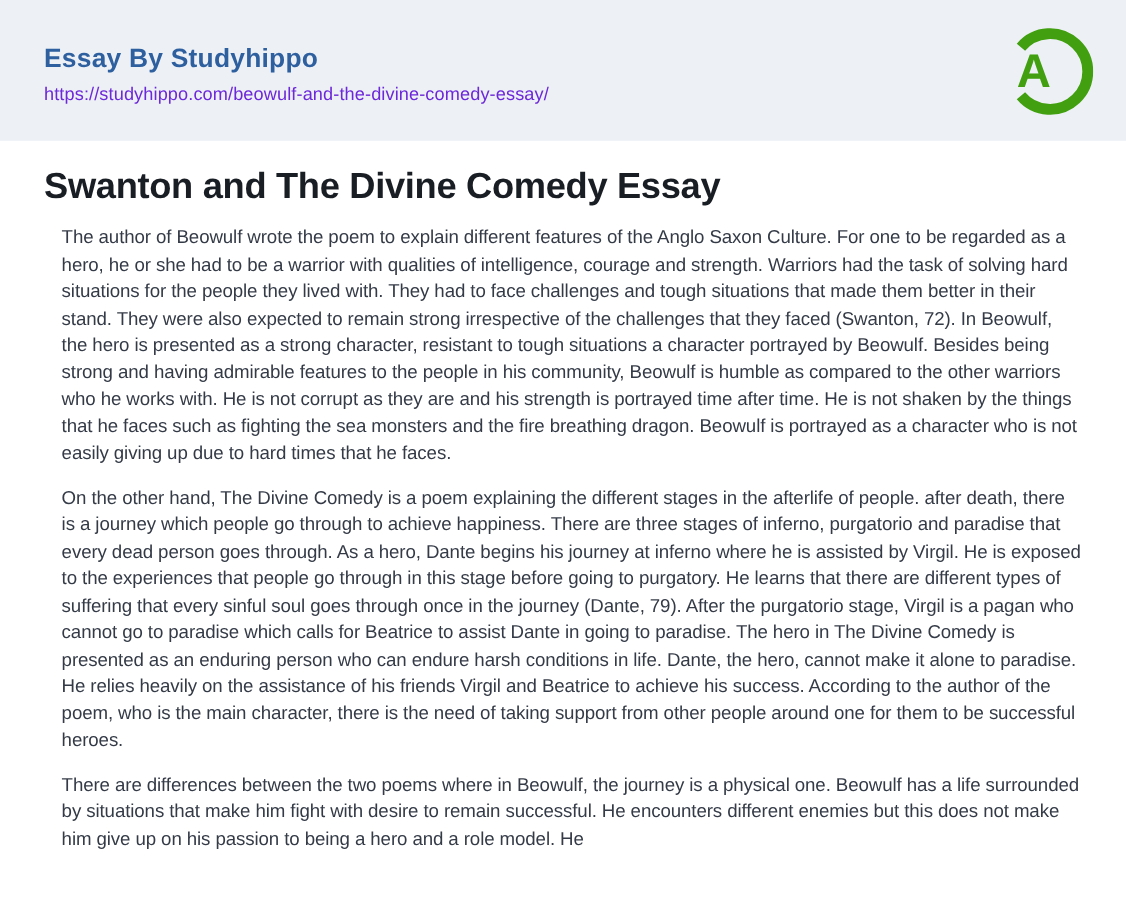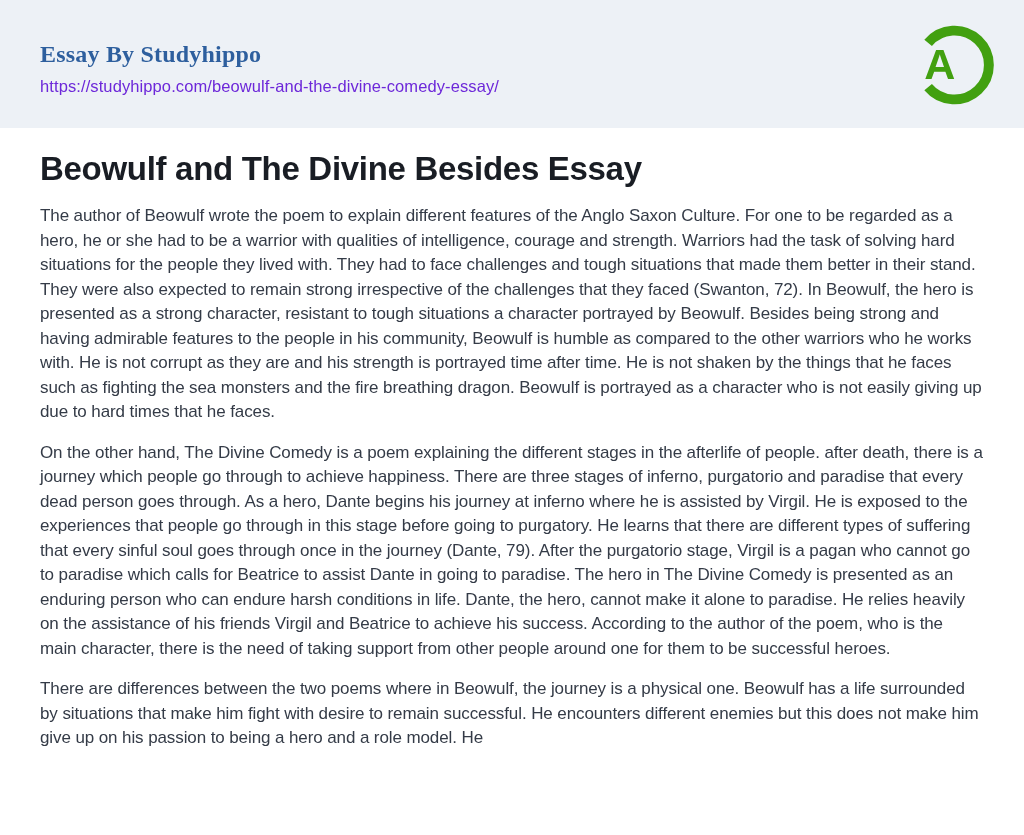--- a/index.html
+++ b/index.html
@@ -33,7 +33,6 @@
     font-weight: 700;
     letter-spacing: 0.2px;
     margin-bottom: 9px;
-    font-family: Liberation Serif, serif;
   }
   .essay-url {
     color: #6d28d9;

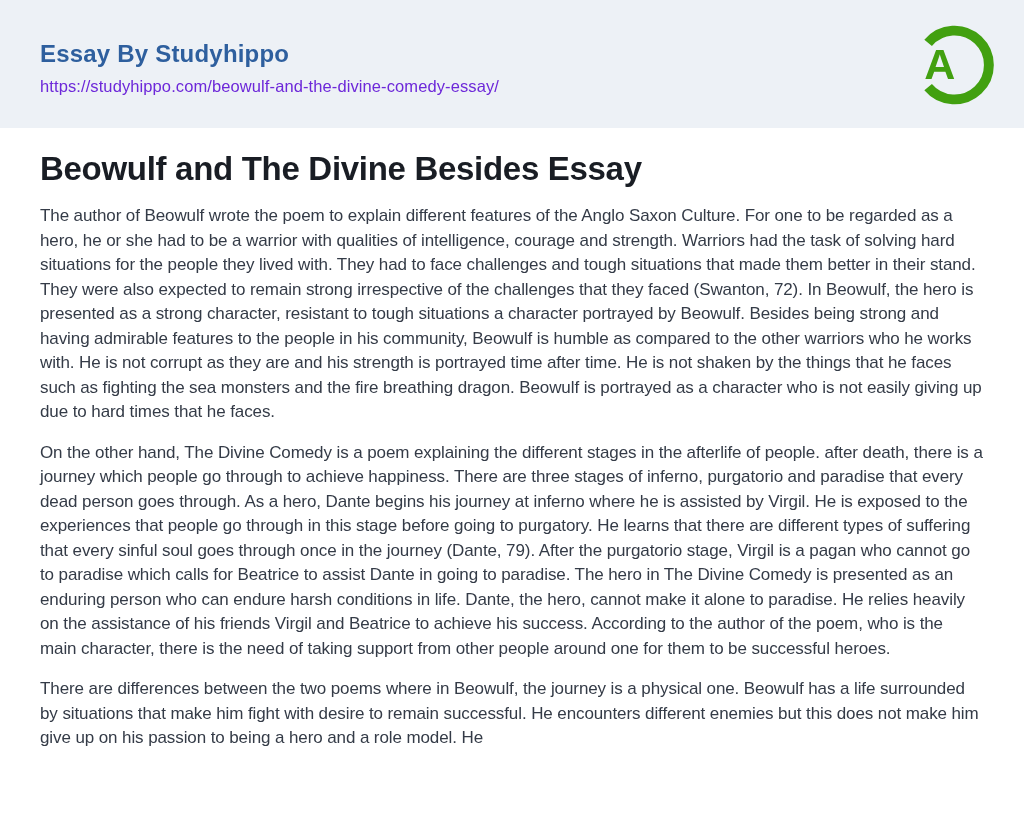--- a/index.html
+++ b/index.html
@@ -94,7 +94,7 @@
   </header>
 
   <main class="article">
-    <h1 class="essay-title">Beowulf and The Divine Besides Essay</h1>
+    <h1 class="essay-title">Swanton and The Divine Comedy Essay</h1>
 
     <p class="essay-paragraph">The author of Beowulf wrote the poem to explain different features of the Anglo Saxon Culture. For one to be regarded as a hero, he or she had to be a warrior with qualities of intelligence, courage and strength. Warriors had the task of solving hard situations for the people they lived with. They had to face challenges and tough situations that made them better in their stand. They were also expected to remain strong irrespective of the challenges that they faced (Swanton, 72). In Beowulf, the hero is presented as a strong character, resistant to tough situations a character portrayed by Beowulf. Besides being strong and having admirable features to the people in his community, Beowulf is humble as compared to the other warriors who he works with. He is not corrupt as they are and his strength is portrayed time after time. He is not shaken by the things that he faces such as fighting the sea monsters and the fire breathing dragon. Beowulf is portrayed as a character who is not easily giving up due to hard times that he faces.</p>
 

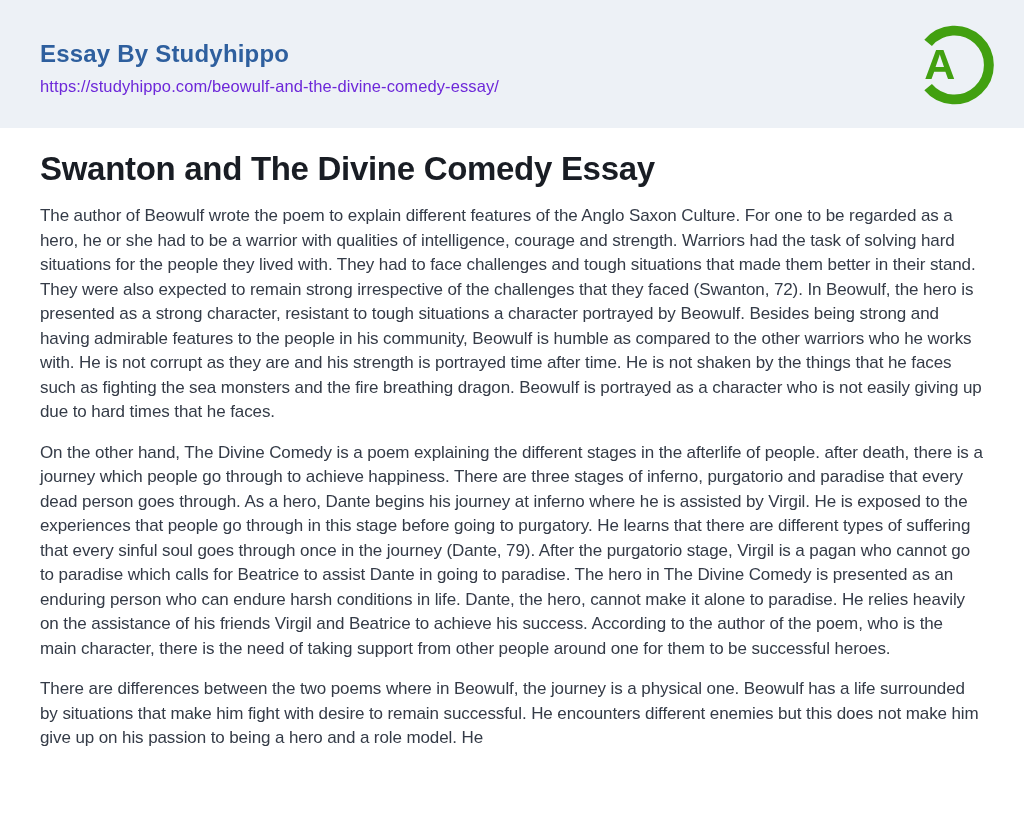--- a/index.html
+++ b/index.html
@@ -67,7 +67,7 @@
     color: #191d24;
   }
   .essay-paragraph {
-    margin: 0 0 16px 0;
+    margin: 0 0 16px 16px;
     font-size: 17px;
     line-height: 24.5px;
     letter-spacing: -0.1px;

